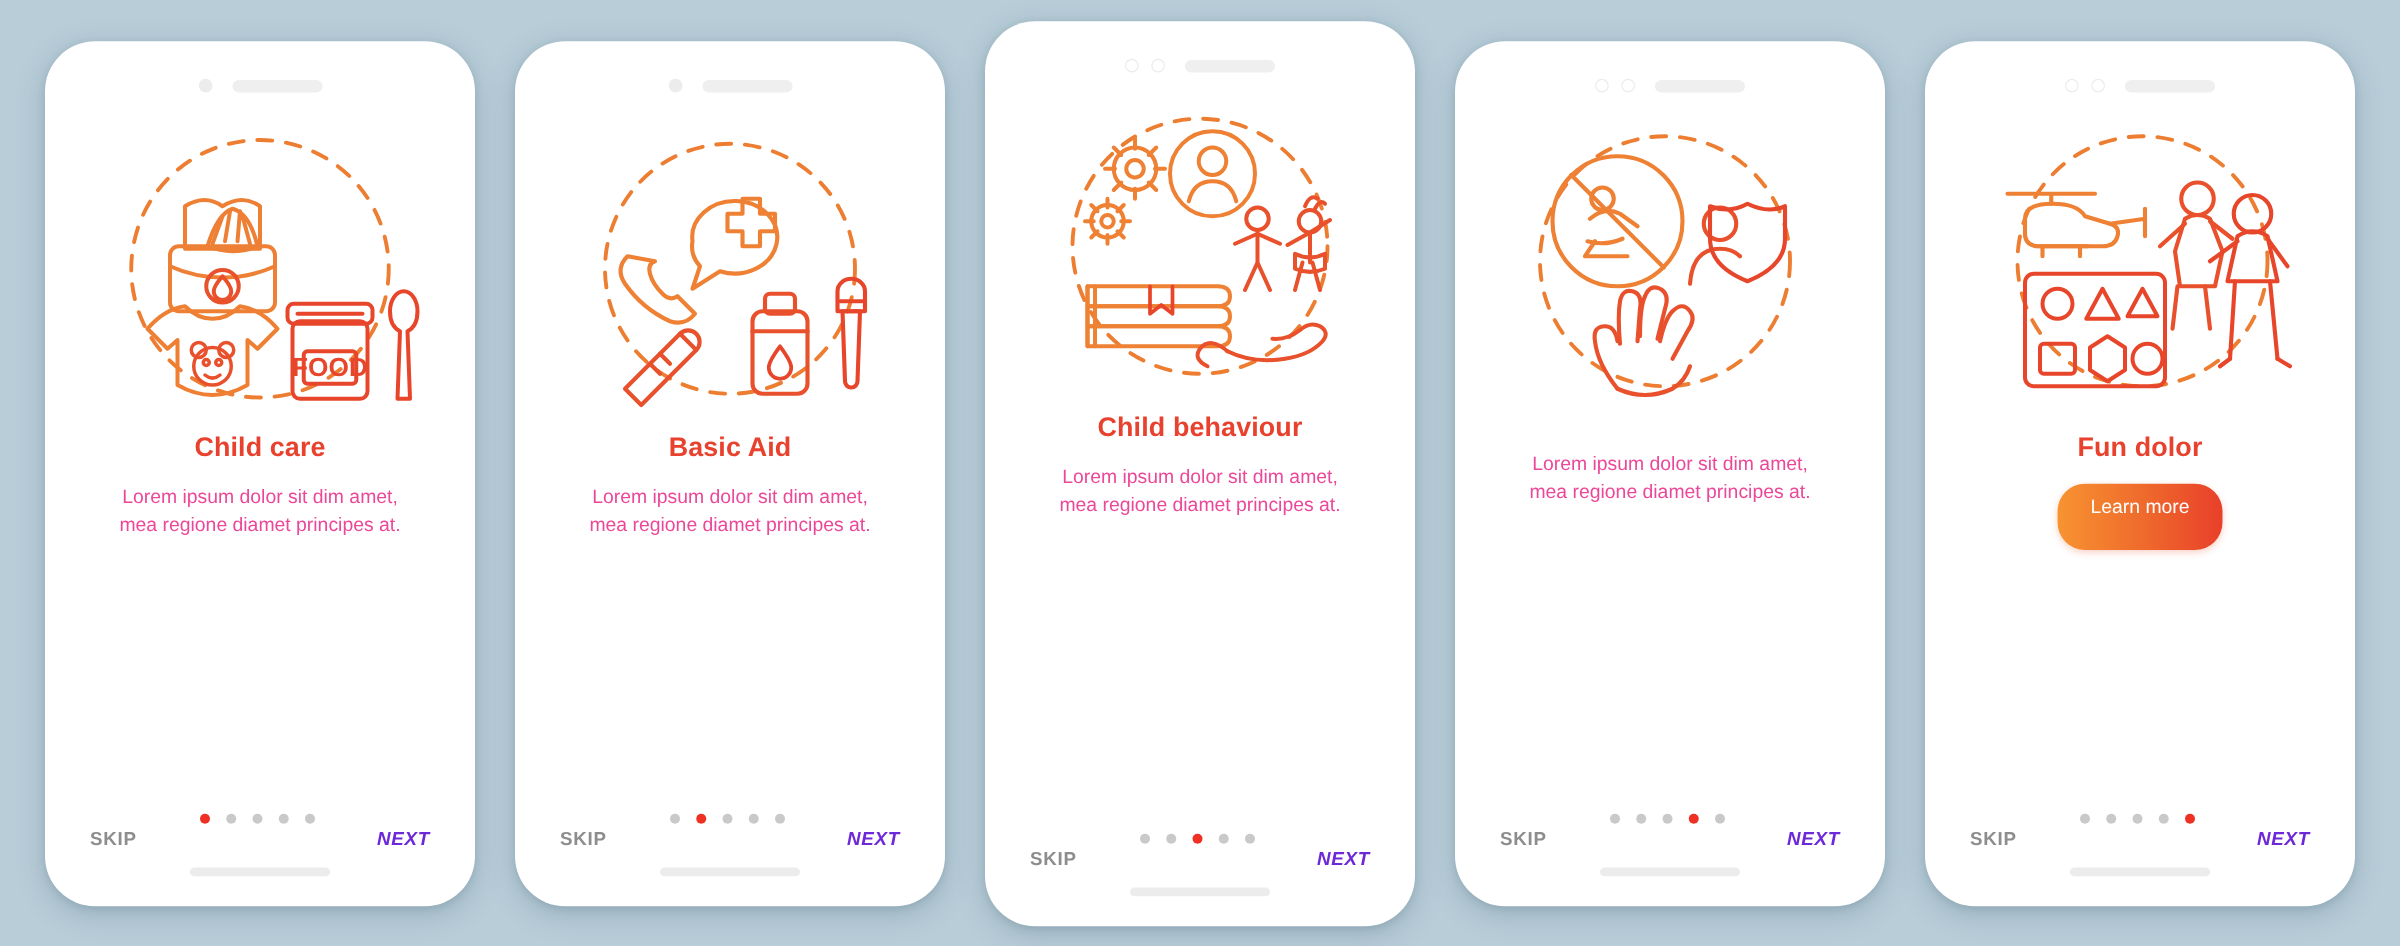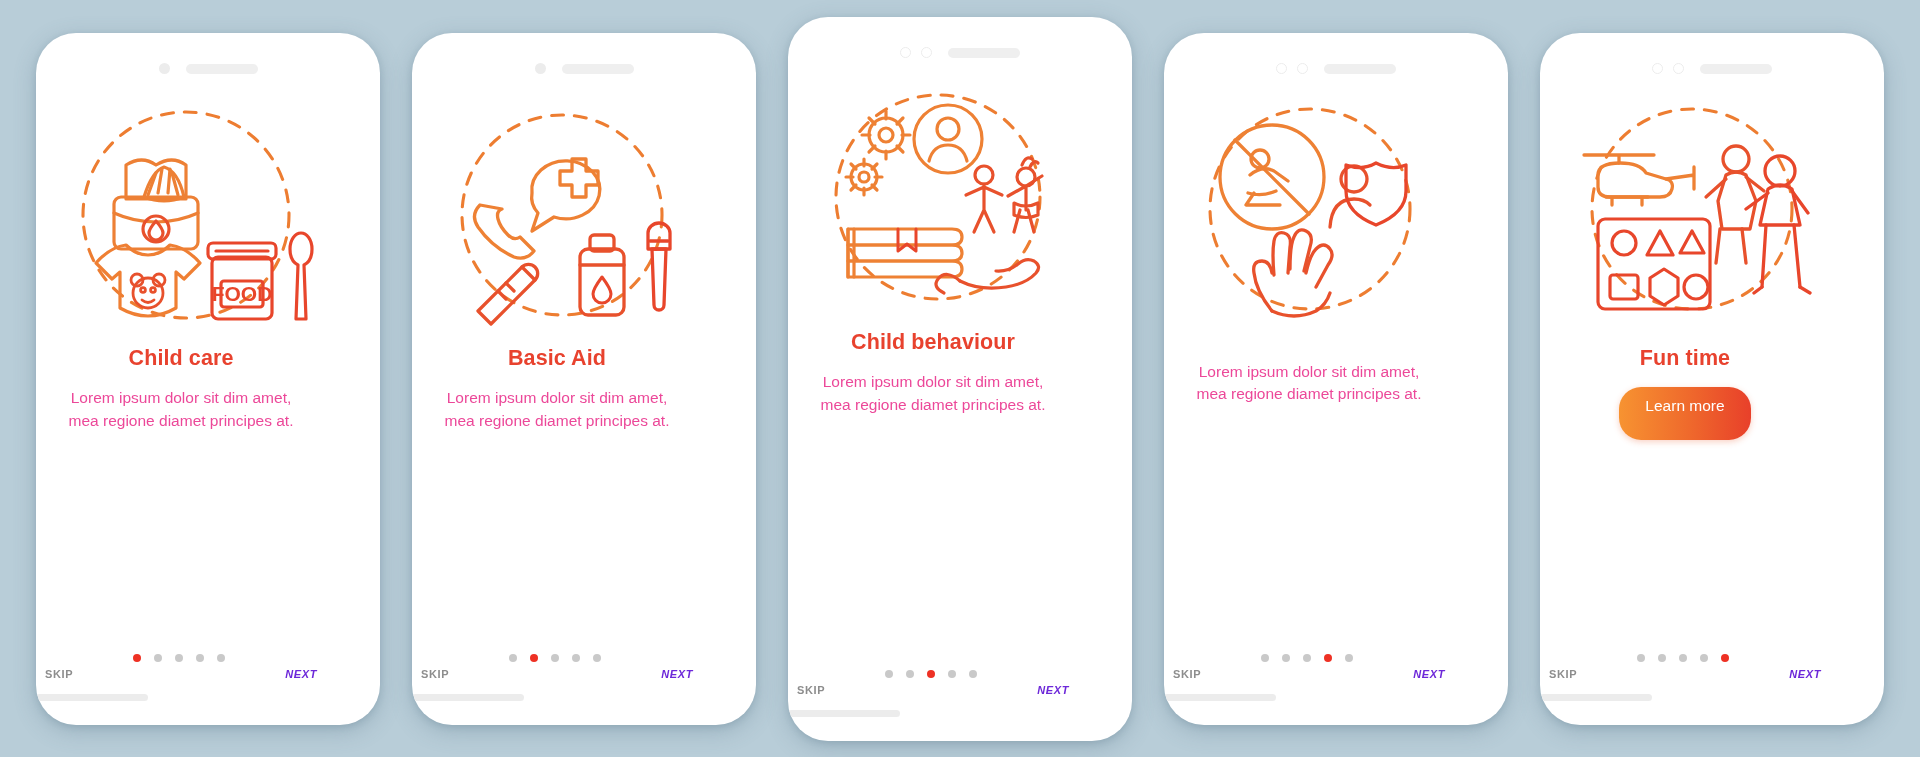--- a/index.html
+++ b/index.html
@@ -35,6 +35,7 @@
                 0 2px 6px rgba(80, 110, 130, 0.18);
     display: flex;
     flex-direction: column;
+    align-items: center;
     flex: 0 0 auto;
     overflow: hidden;
   }

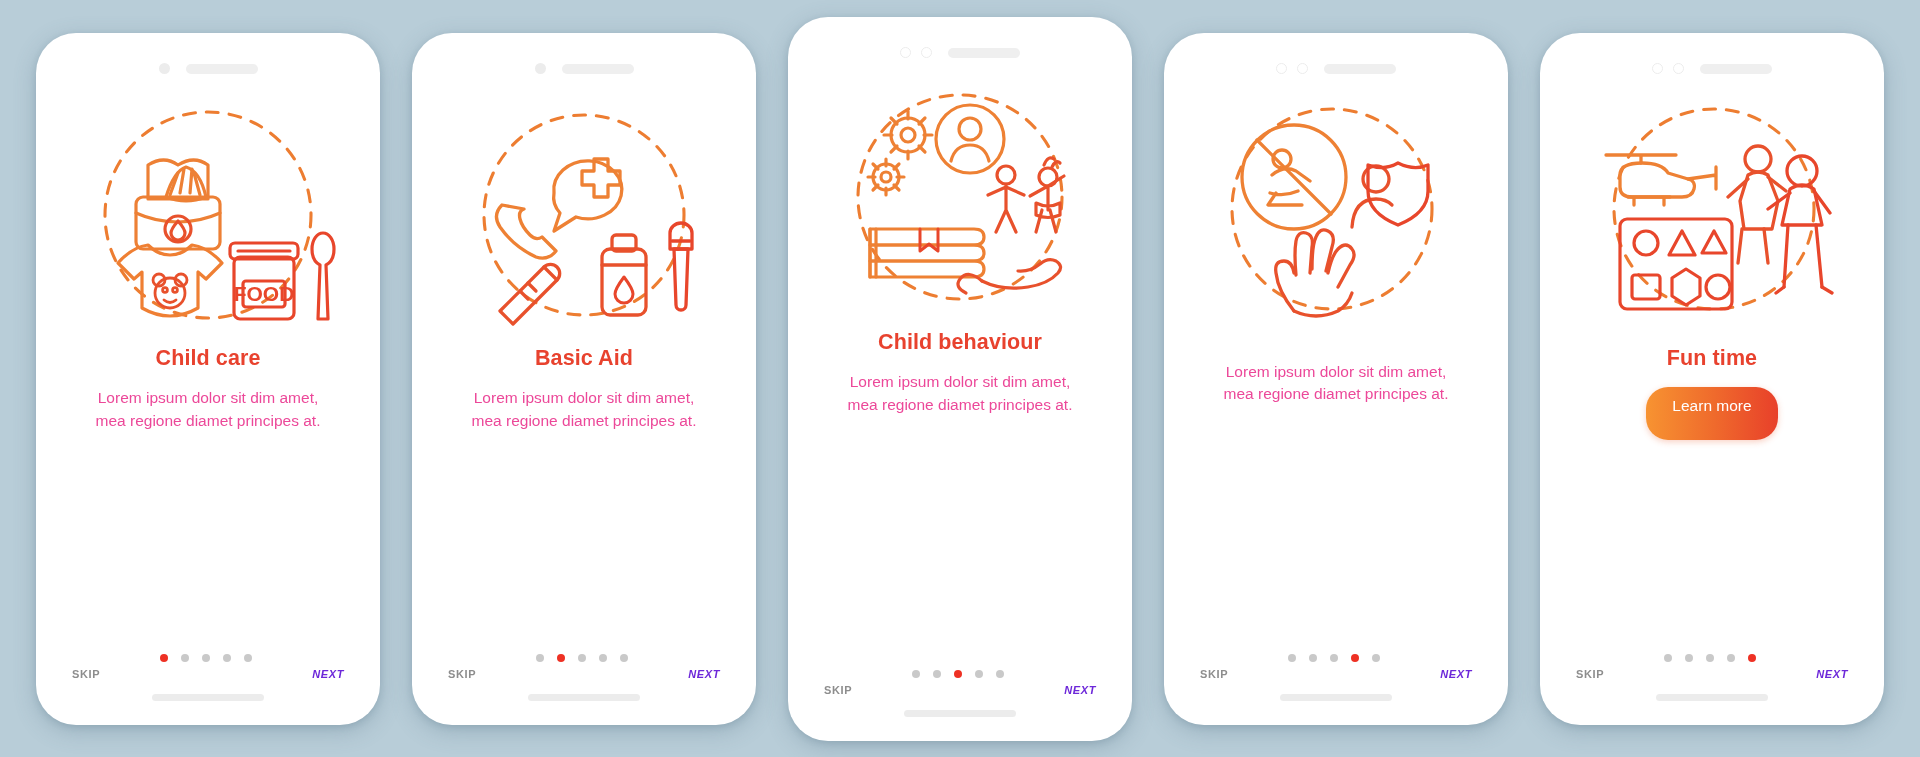--- a/index.html
+++ b/index.html
@@ -493,7 +493,7 @@
     </div>
 
     <div class="content">
-      <h2 class="title">Fun time</h2>
+      <h2 class="title">Fun dolor</h2>
       <button class="learn-more">Learn more</button>
 
       <div class="nav-row">

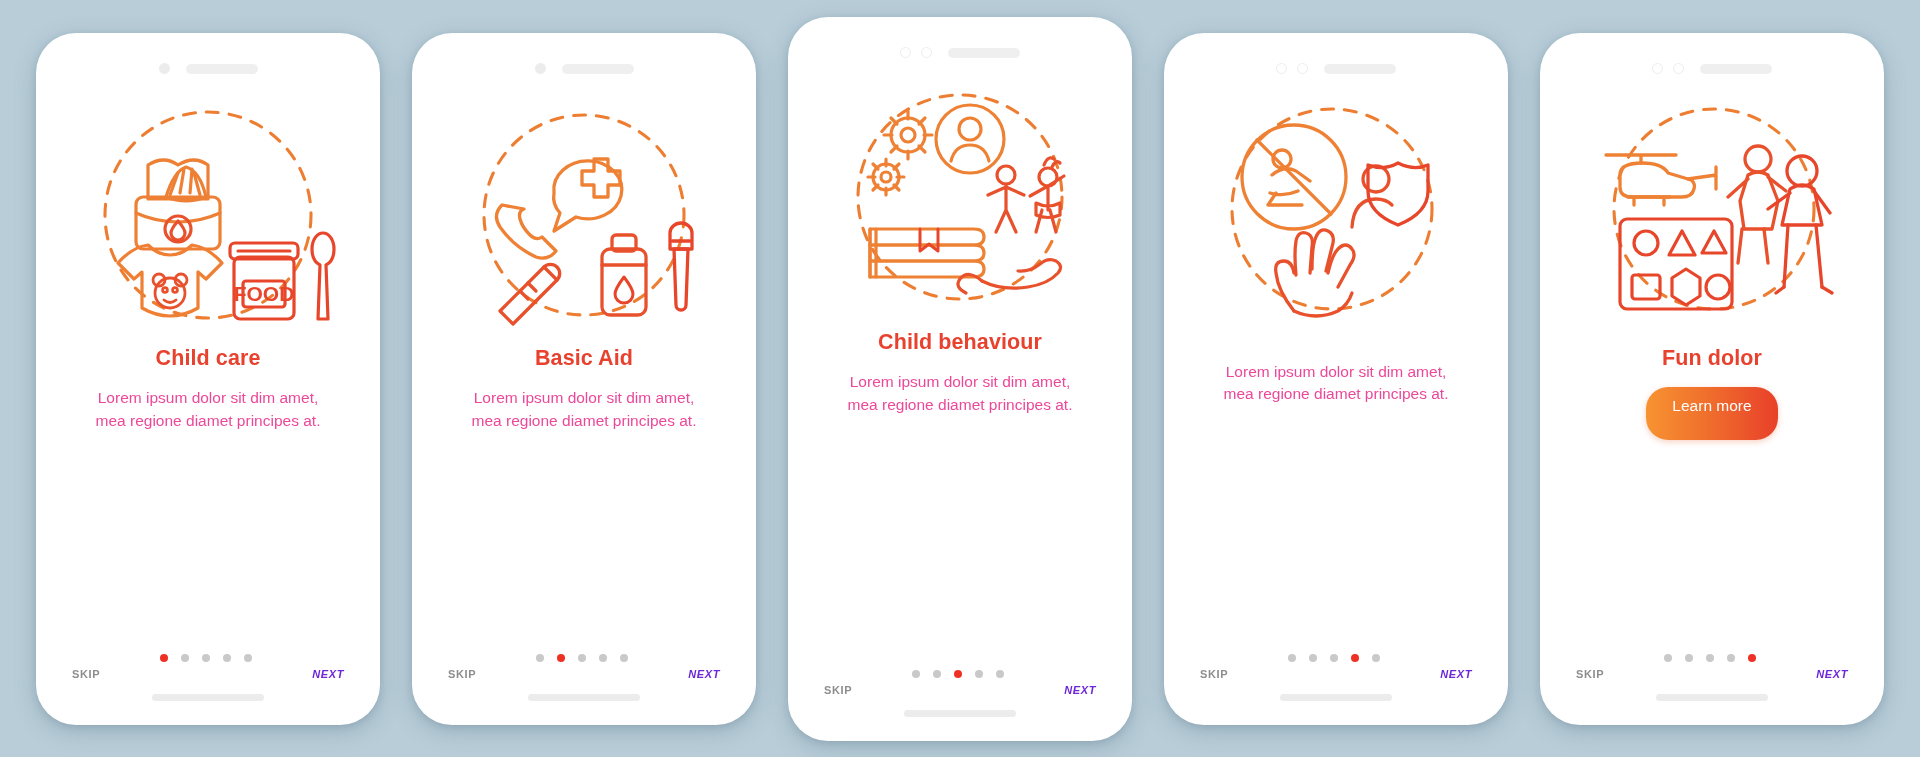--- a/index.html
+++ b/index.html
@@ -146,7 +146,7 @@
     margin-bottom: 14px;
   }
   .skip, .next {
-    font-size: 11px;
+    font-size: 15px;
     font-weight: bold;
     letter-spacing: 0.6px;
     cursor: pointer;

